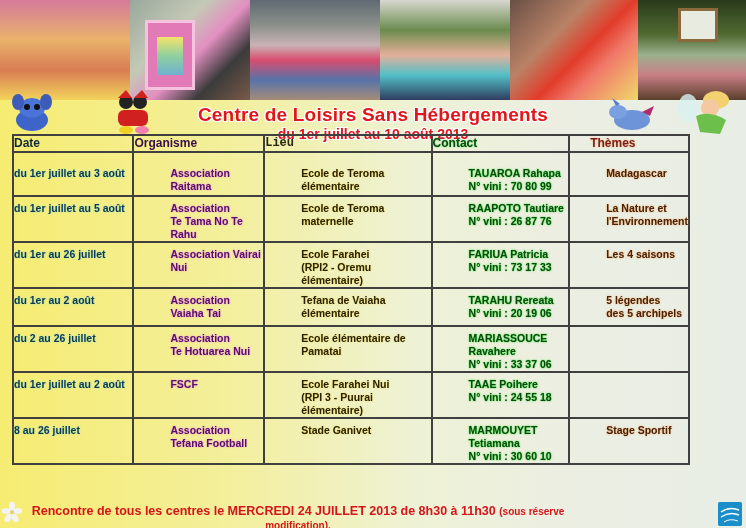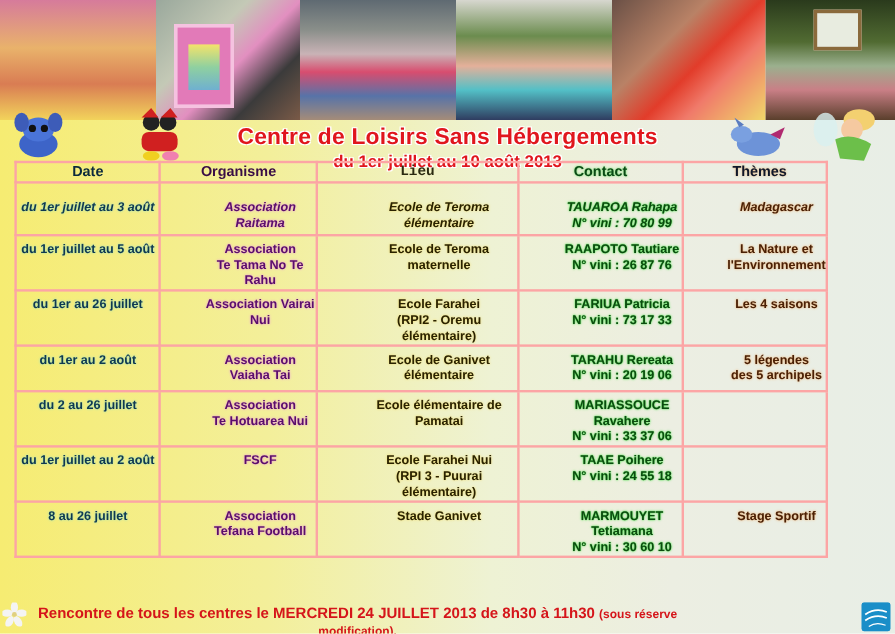--- a/index.html
+++ b/index.html
@@ -42,7 +42,7 @@
       position: absolute; left: 12px; top: 134px; width: 678px; border-collapse: collapse;
       border: 2px solid #2f6e88;
     }
-    table.schedule th, table.schedule td { border: 2px solid #fca5a5; font-weight: bold; text-align: center; }
+    table.schedule th, table.schedule td { border: 2px solid #404040; font-weight: bold; text-align: left; }
     table.schedule th { height: 17px; font-size: 12px; line-height: 13px; }
     table.schedule td { font-size: 10.5px; line-height: 13px; vertical-align: top; padding-top: 5px; }
     col.c-date { width: 140px; }

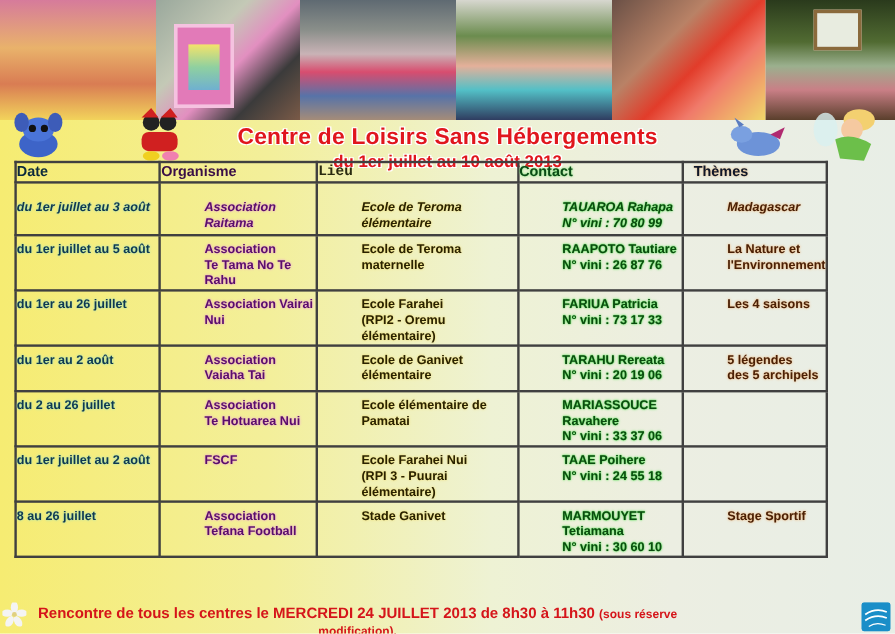--- a/index.html
+++ b/index.html
@@ -54,7 +54,7 @@
     th.h-org { color: #3a0e46; }
     th.h-lieu { color: #2a2a10; font-family: Liberation Mono, monospace; }
     th.h-contact { color: #0b4a16; text-shadow: 0 0 2px #58e058; }
-    th.h-theme { color: #0f172a; text-align: left; padding-left: 8px; text-shadow: 0 0 2px #e8b070; }
+    th.h-theme { color: #7f1d1d; text-align: left; padding-left: 20px; text-shadow: 0 0 2px #e8b070; }
     td.date { color: #0f3850; text-shadow: 0 0 2px #8ee0c8; }
     td.org { color: #5a0e6a; text-shadow: 0 0 2px #e888e8; }
     td.lieu { color: #2a2200; text-shadow: 0 0 2px #f0d860; }

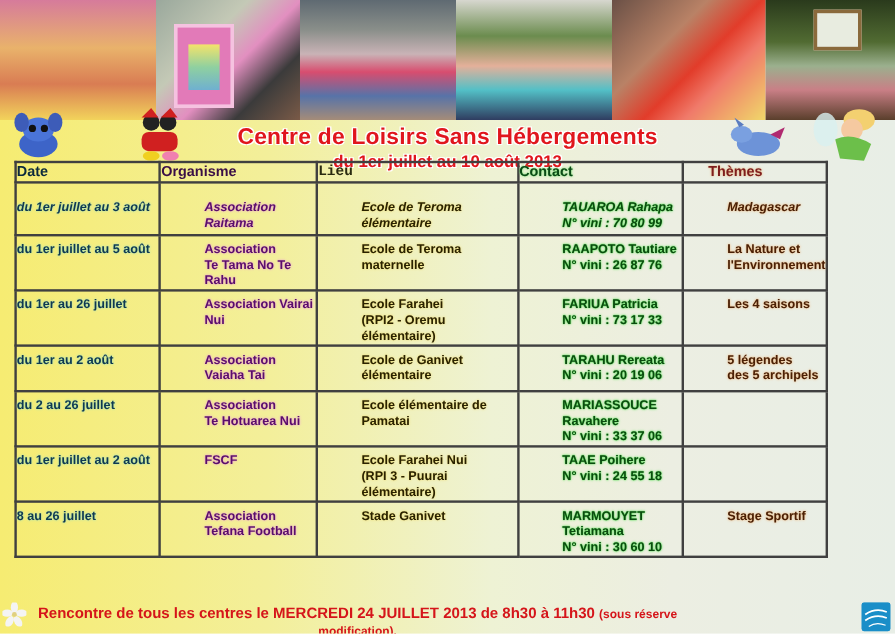--- a/index.html
+++ b/index.html
@@ -61,7 +61,7 @@
     td.contact { color: #0c4a10; text-shadow: 0 0 2px #50e050, 0 0 1px #50e050; }
     td.theme { color: #4a2006; text-shadow: 0 0 2px #f0a860; }
     tr.body-row td { height: 38px; }
-    tr.body-row.first td { padding-top: 14px; height: 44px; font-style: italic; }
+    tr.body-row.first td { padding-top: 14px; height: 44px; }
     tr.body-row.last td { height: 40px; margin-left: 12px; }
     .cell-line { display: block; padding-left: 36px; }
 

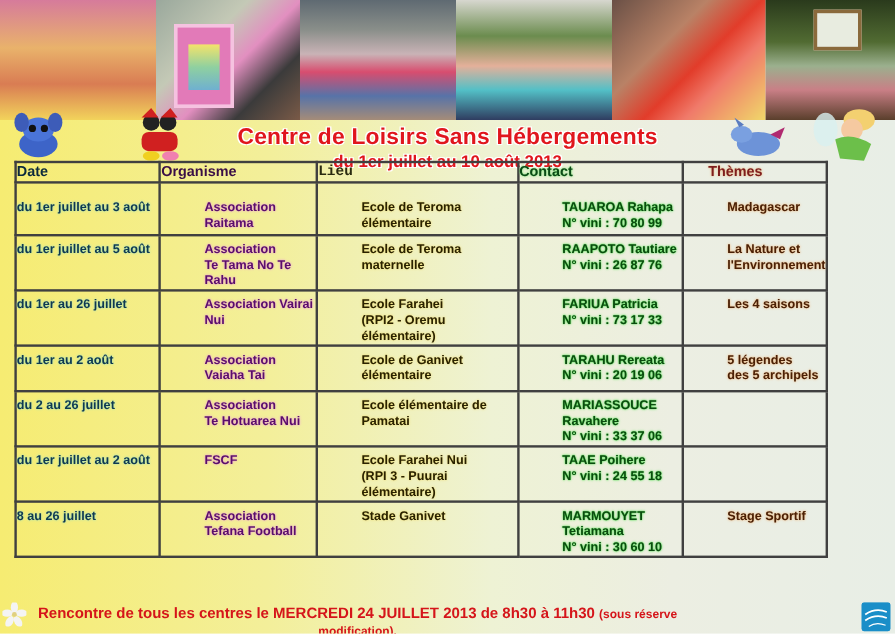--- a/index.html
+++ b/index.html
@@ -201,7 +201,7 @@
           <span class="cell-line">Association Vaiaha Tai</span>
         </td>
       <td class="lieu">
-          <span class="cell-line">Ecole de Ganivet élémentaire</span>
+          <span class="cell-line">Tefana de Vaiaha élémentaire</span>
         </td>
       <td class="contact">
           <span class="cell-line">TARAHU Rereata</span>

